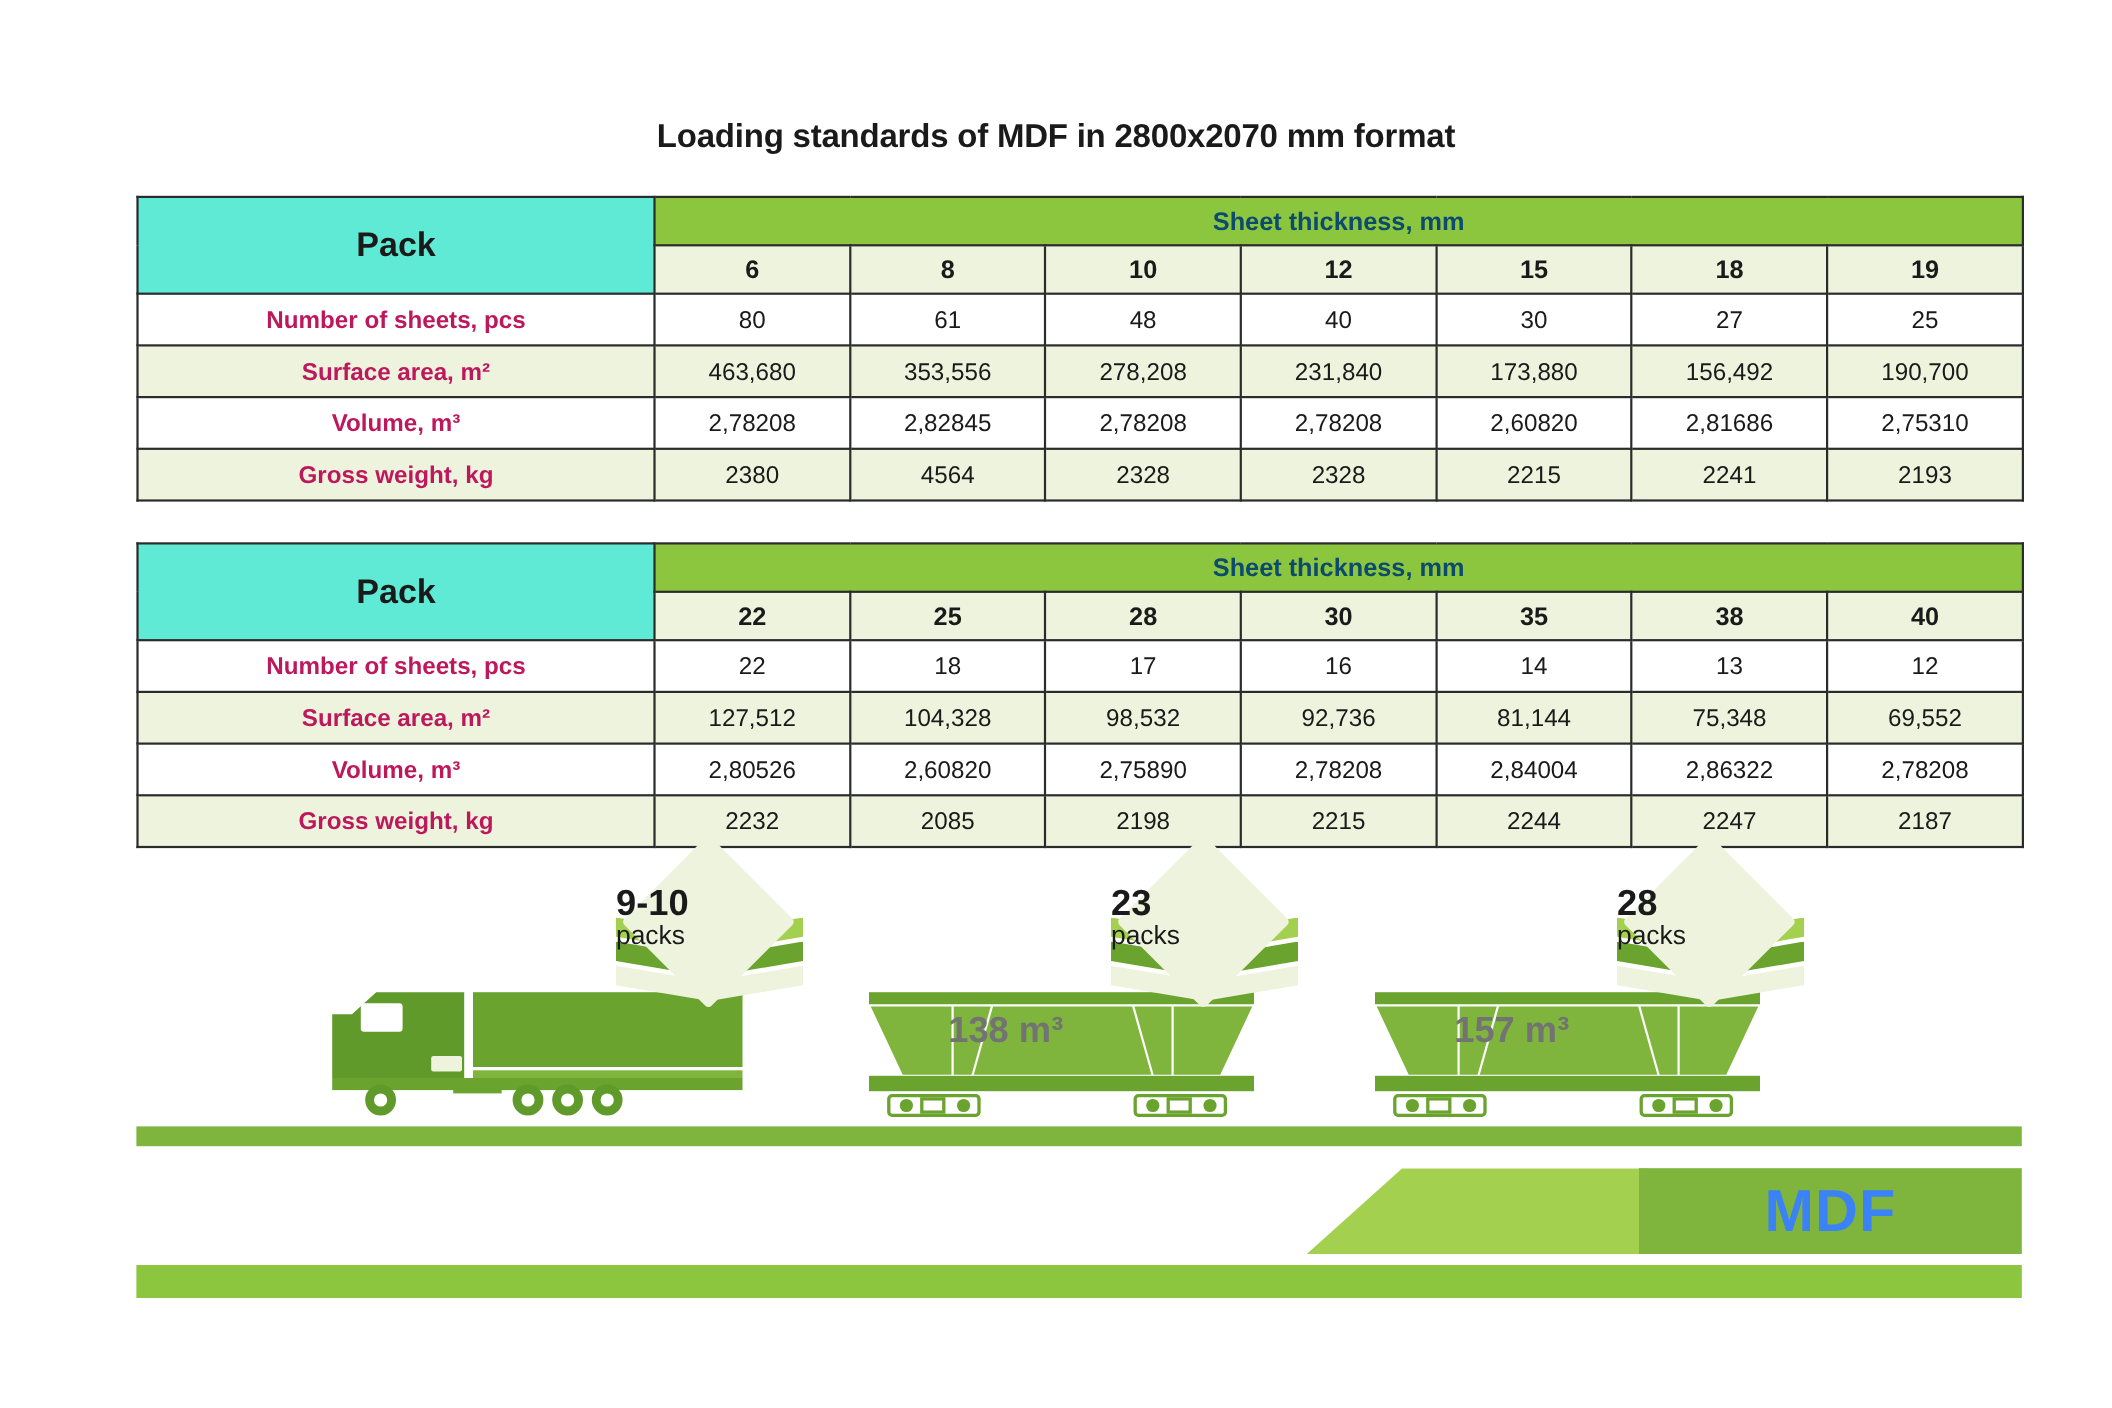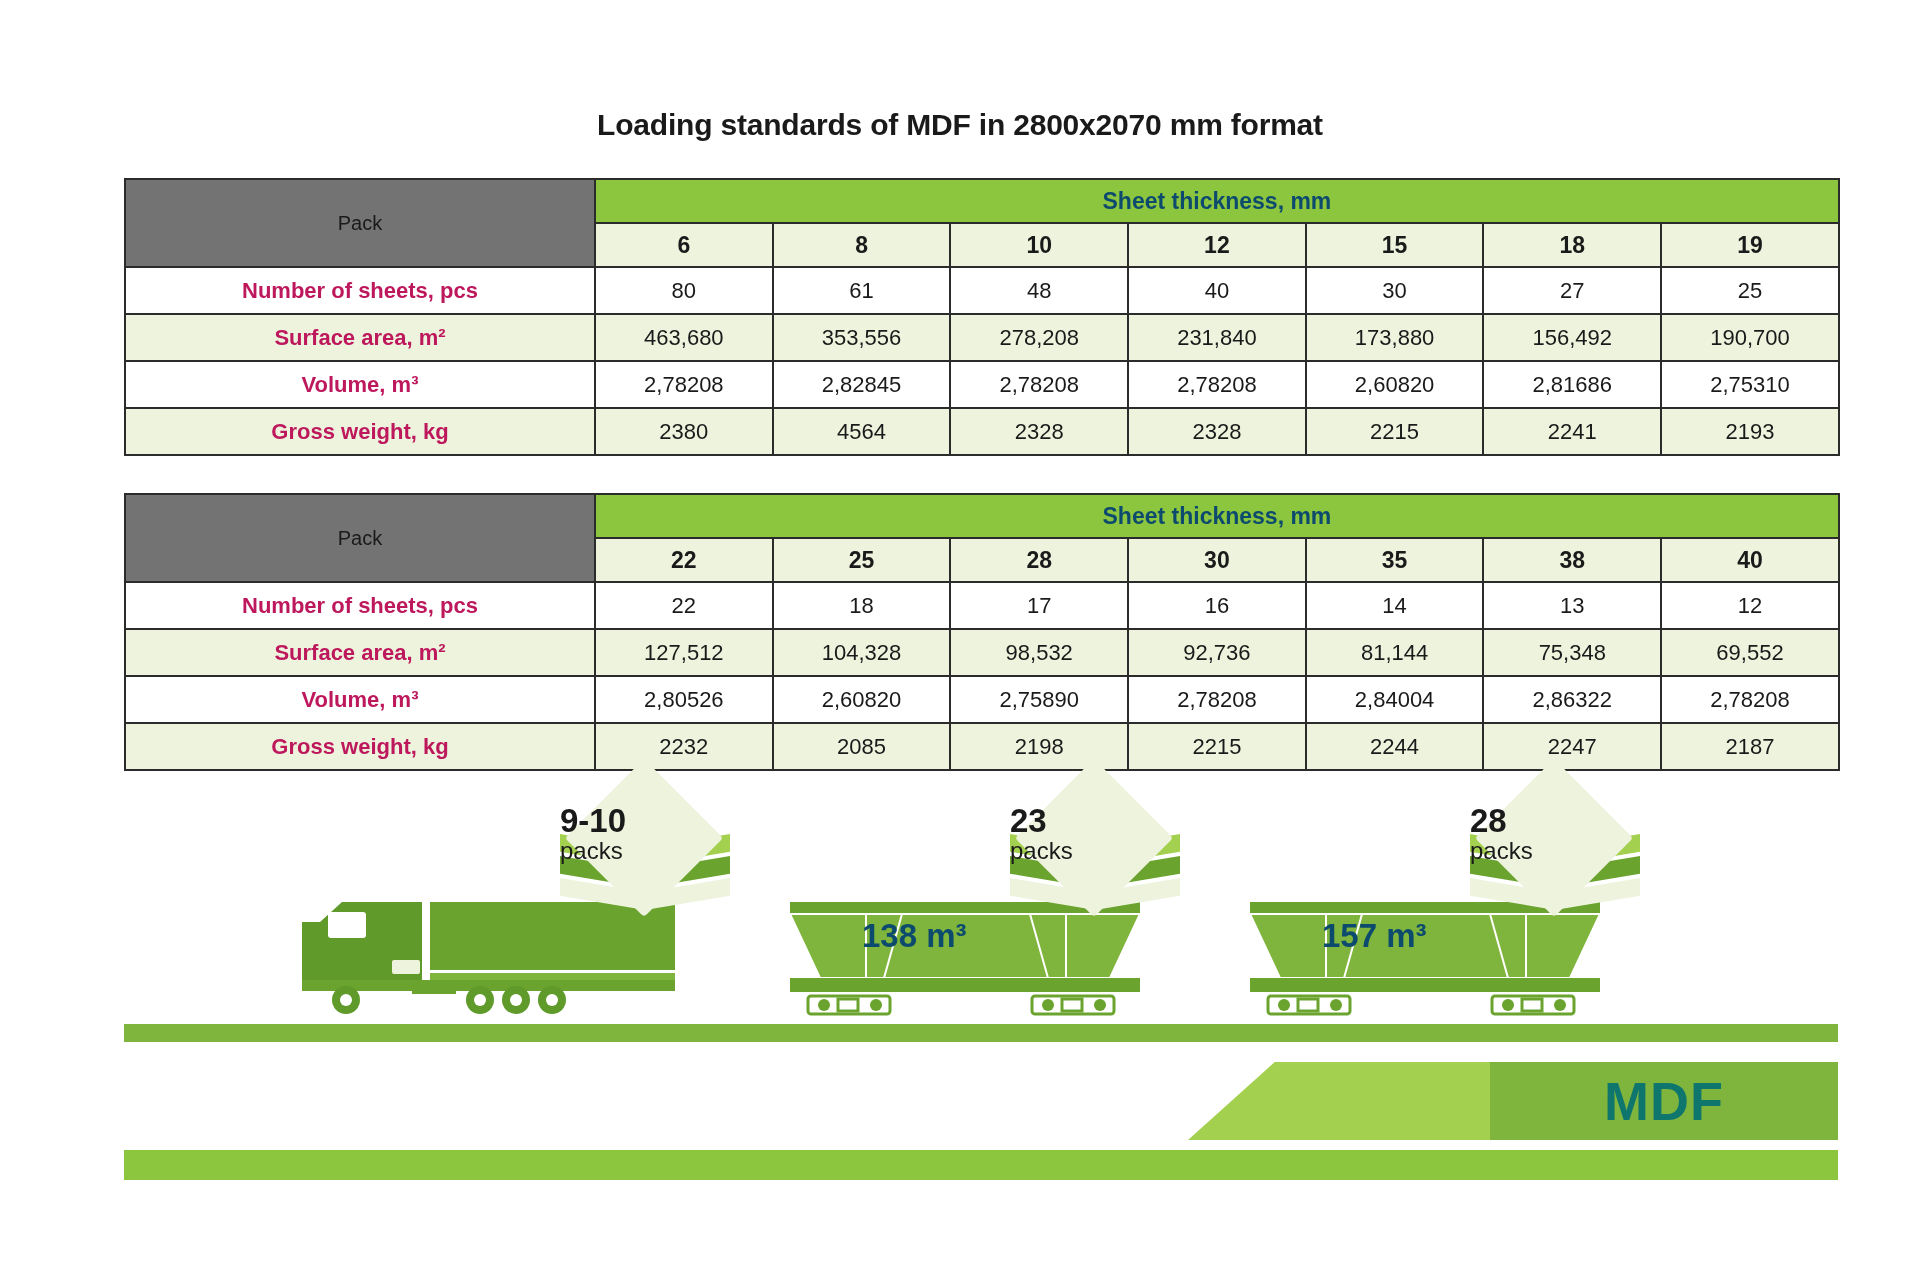--- a/index.html
+++ b/index.html
@@ -67,10 +67,10 @@
     height: 42px;
   }
   .hdr-pack {
-    background: #737373;
+    background: #5eead4;
     color: #1a1a1a;
-    font-weight: normal;
-    font-size: 20px;
+    font-weight: bold;
+    font-size: 31px;
   }
   .hdr-sub {
     background: #eef3dd;

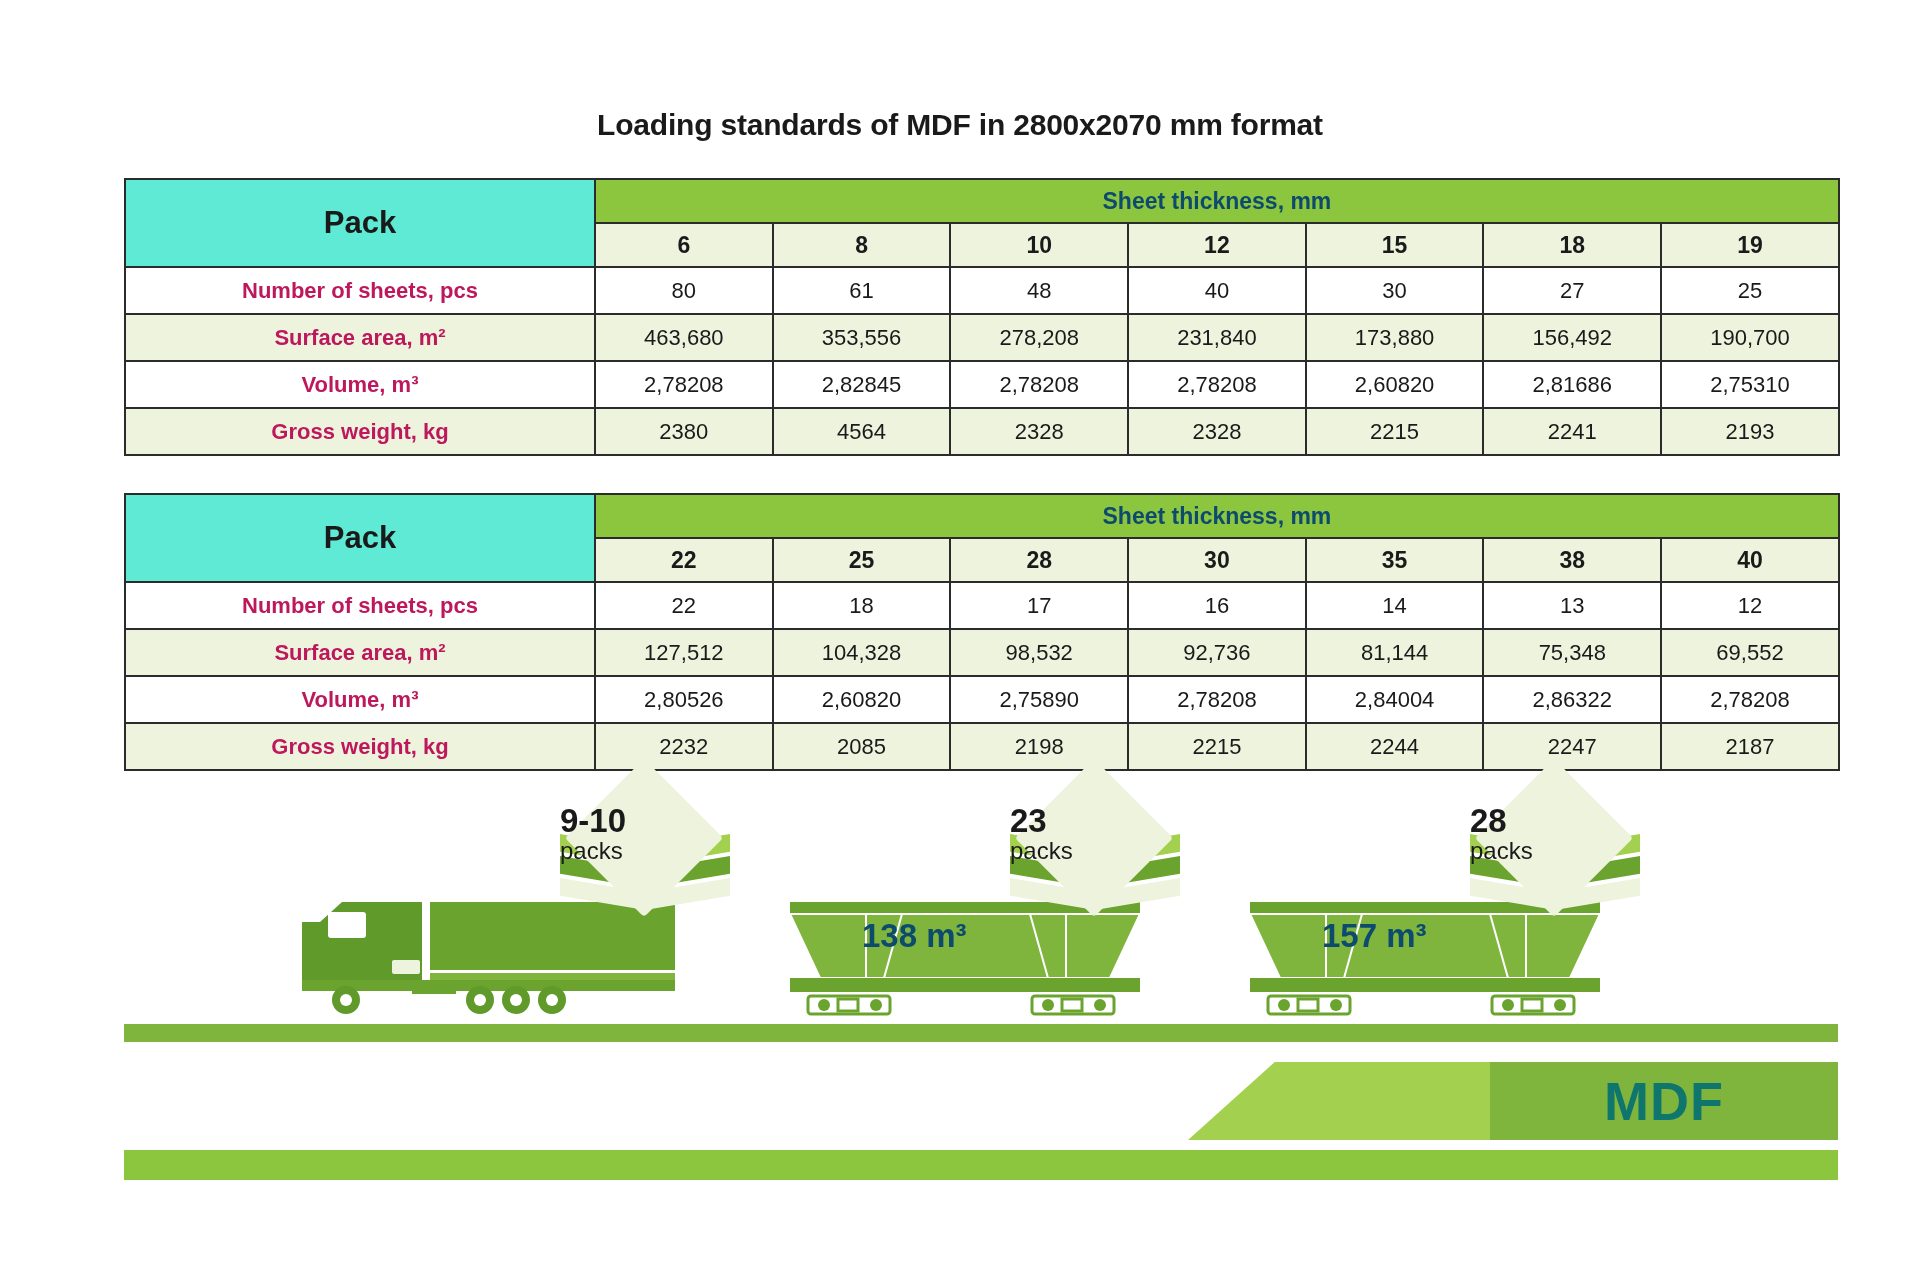--- a/index.html
+++ b/index.html
@@ -149,7 +149,7 @@
 
   .wagon-label {
     position: absolute;
-    color: #0c4a6e;
+    color: #737373;
     font-size: 33px;
     font-weight: bold;
     font-family: "Liberation Sans", sans-serif;

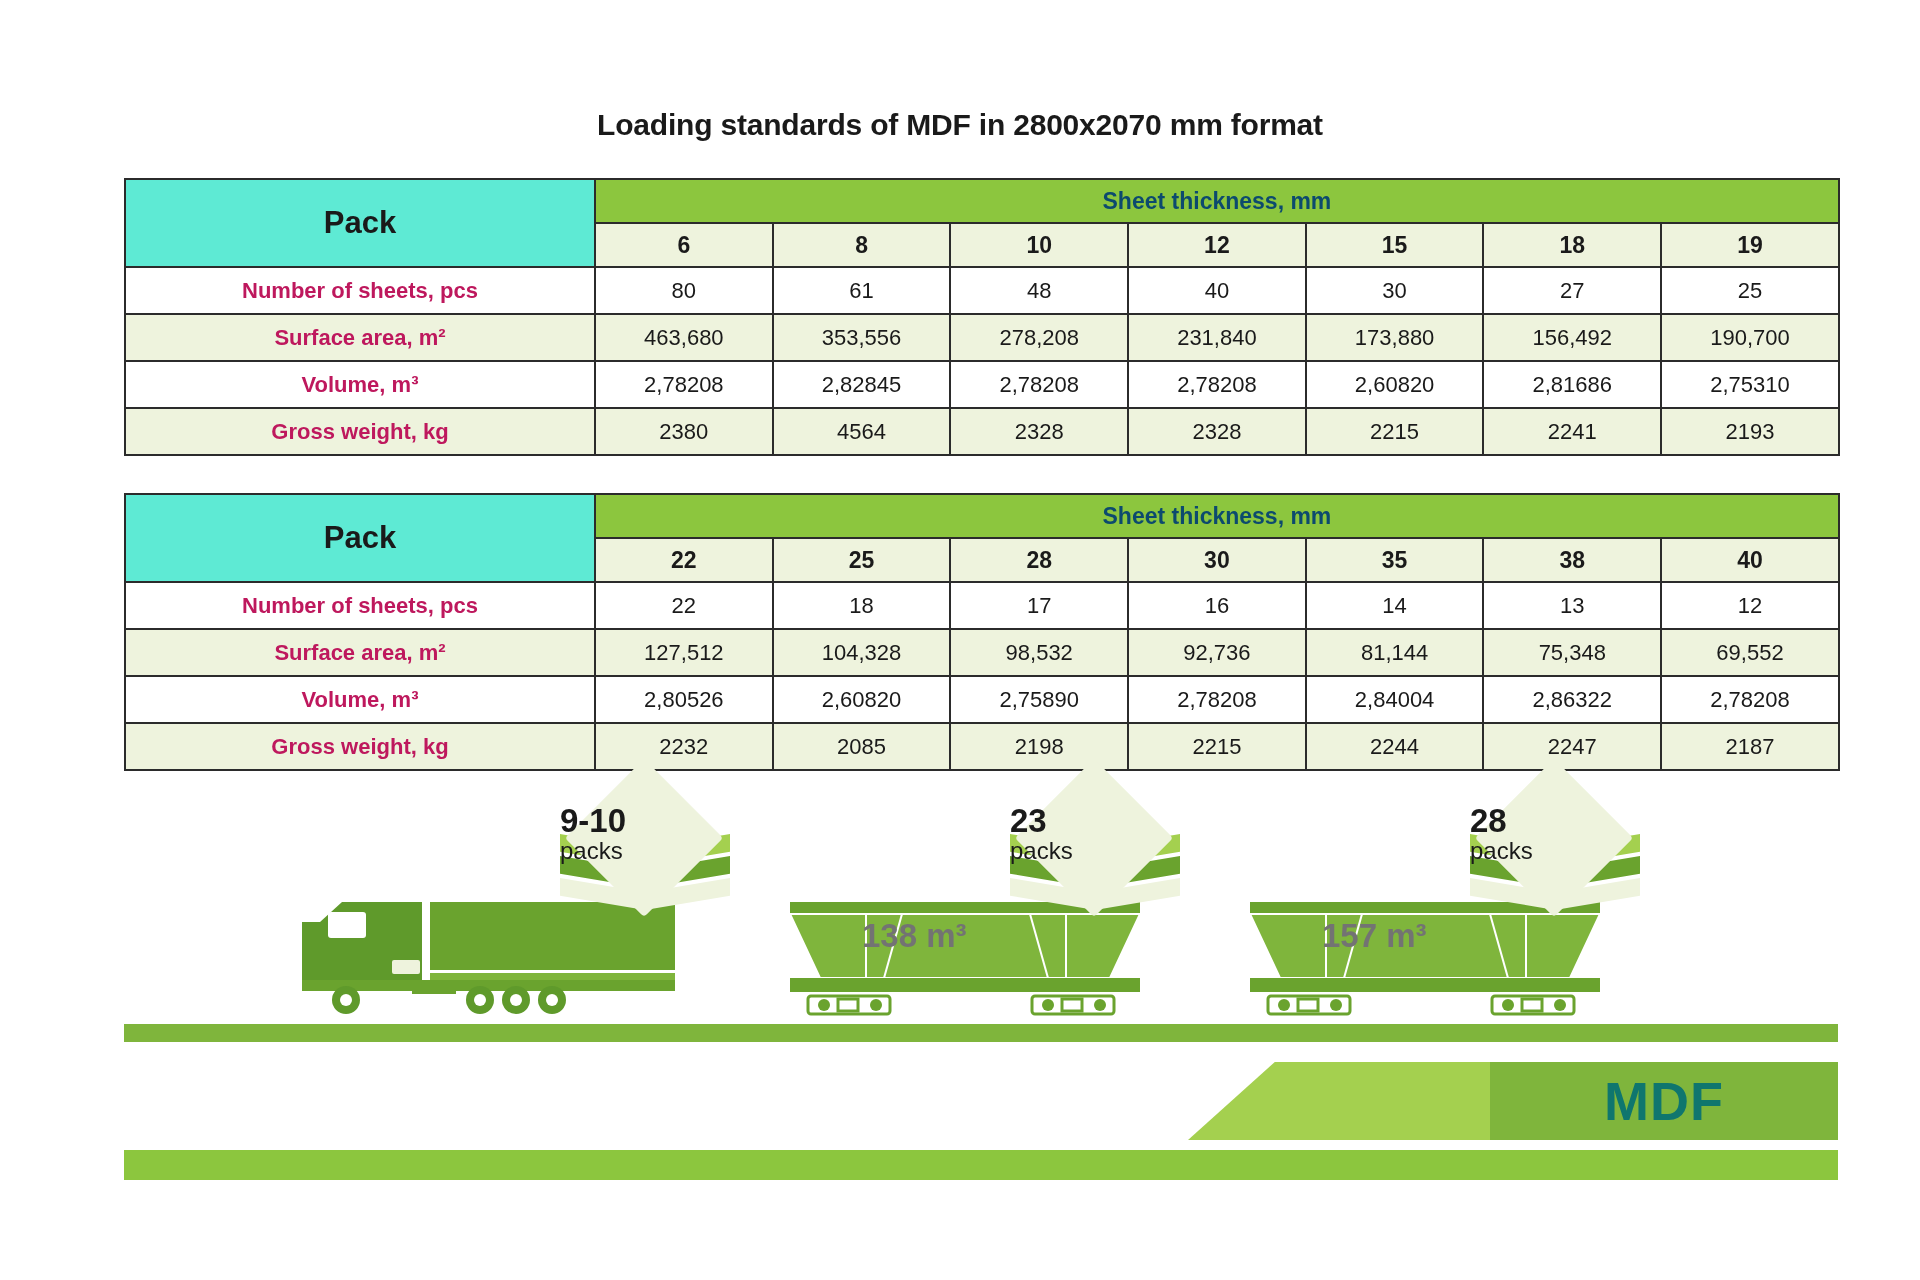--- a/index.html
+++ b/index.html
@@ -191,7 +191,7 @@
     display: flex;
     align-items: center;
     justify-content: center;
-    color: #0f766e;
+    color: #3b82f6;
     font-size: 54px;
     font-weight: bold;
     letter-spacing: 1px;

